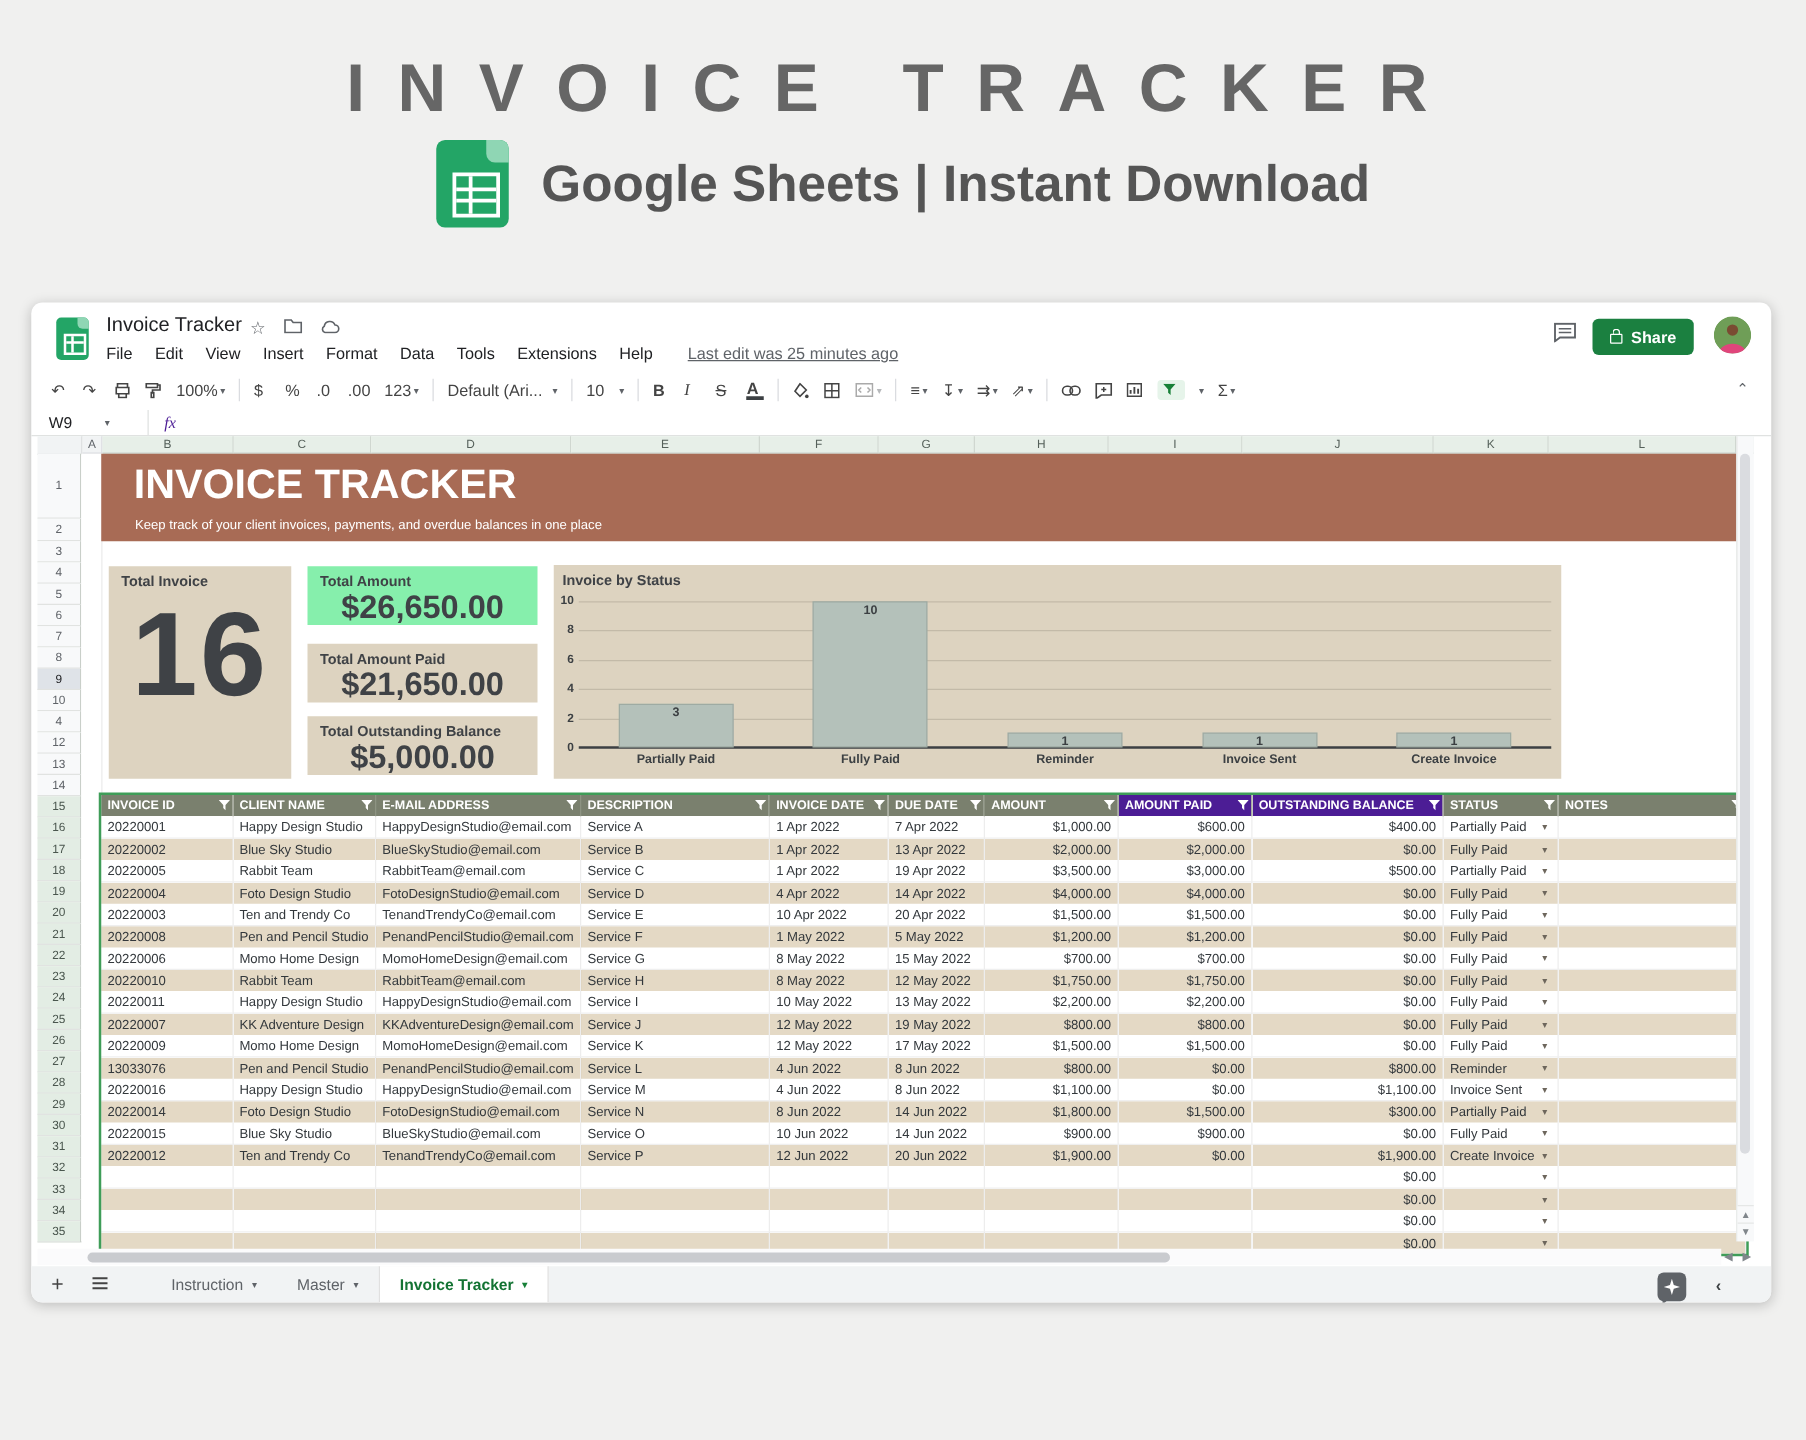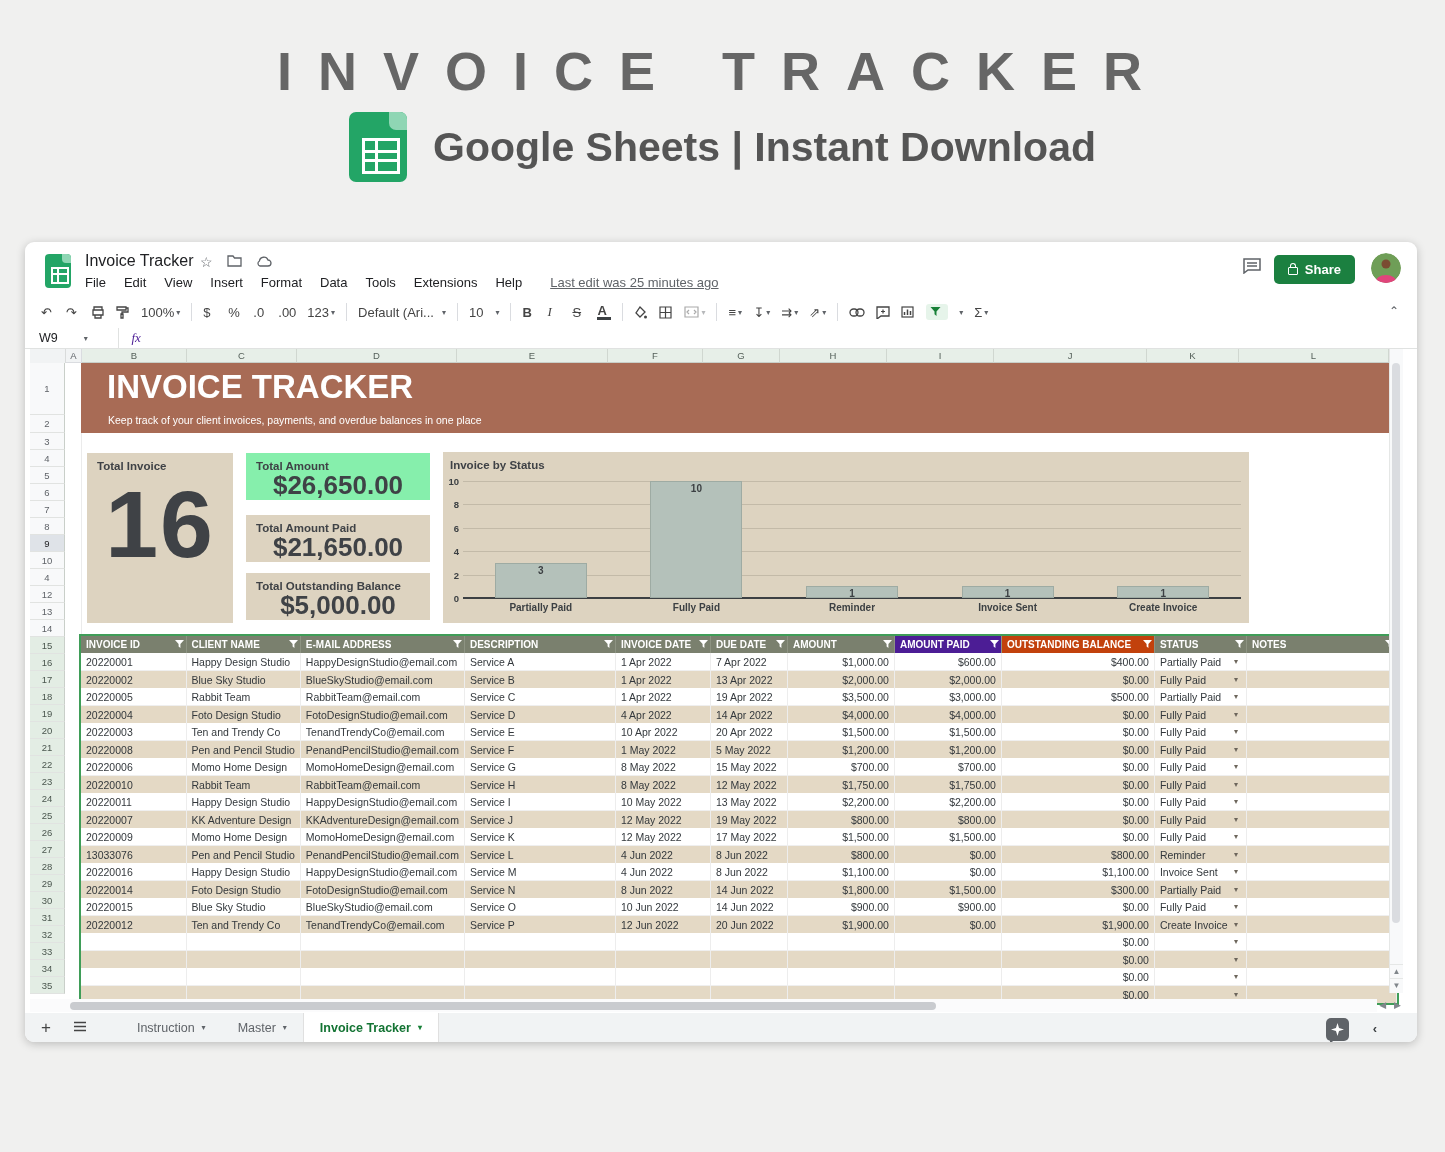--- a/index.html
+++ b/index.html
@@ -487,7 +487,7 @@
                 </svg>
               </div>
             </th>
-            <th style="background: #c2410c;">
+            <th style="background: #4c1d95;">
               <div class="th-in">
                 <span>OUTSTANDING BALANCE</span>
                 <svg width="9" height="9" viewBox="0 0 10 10">

